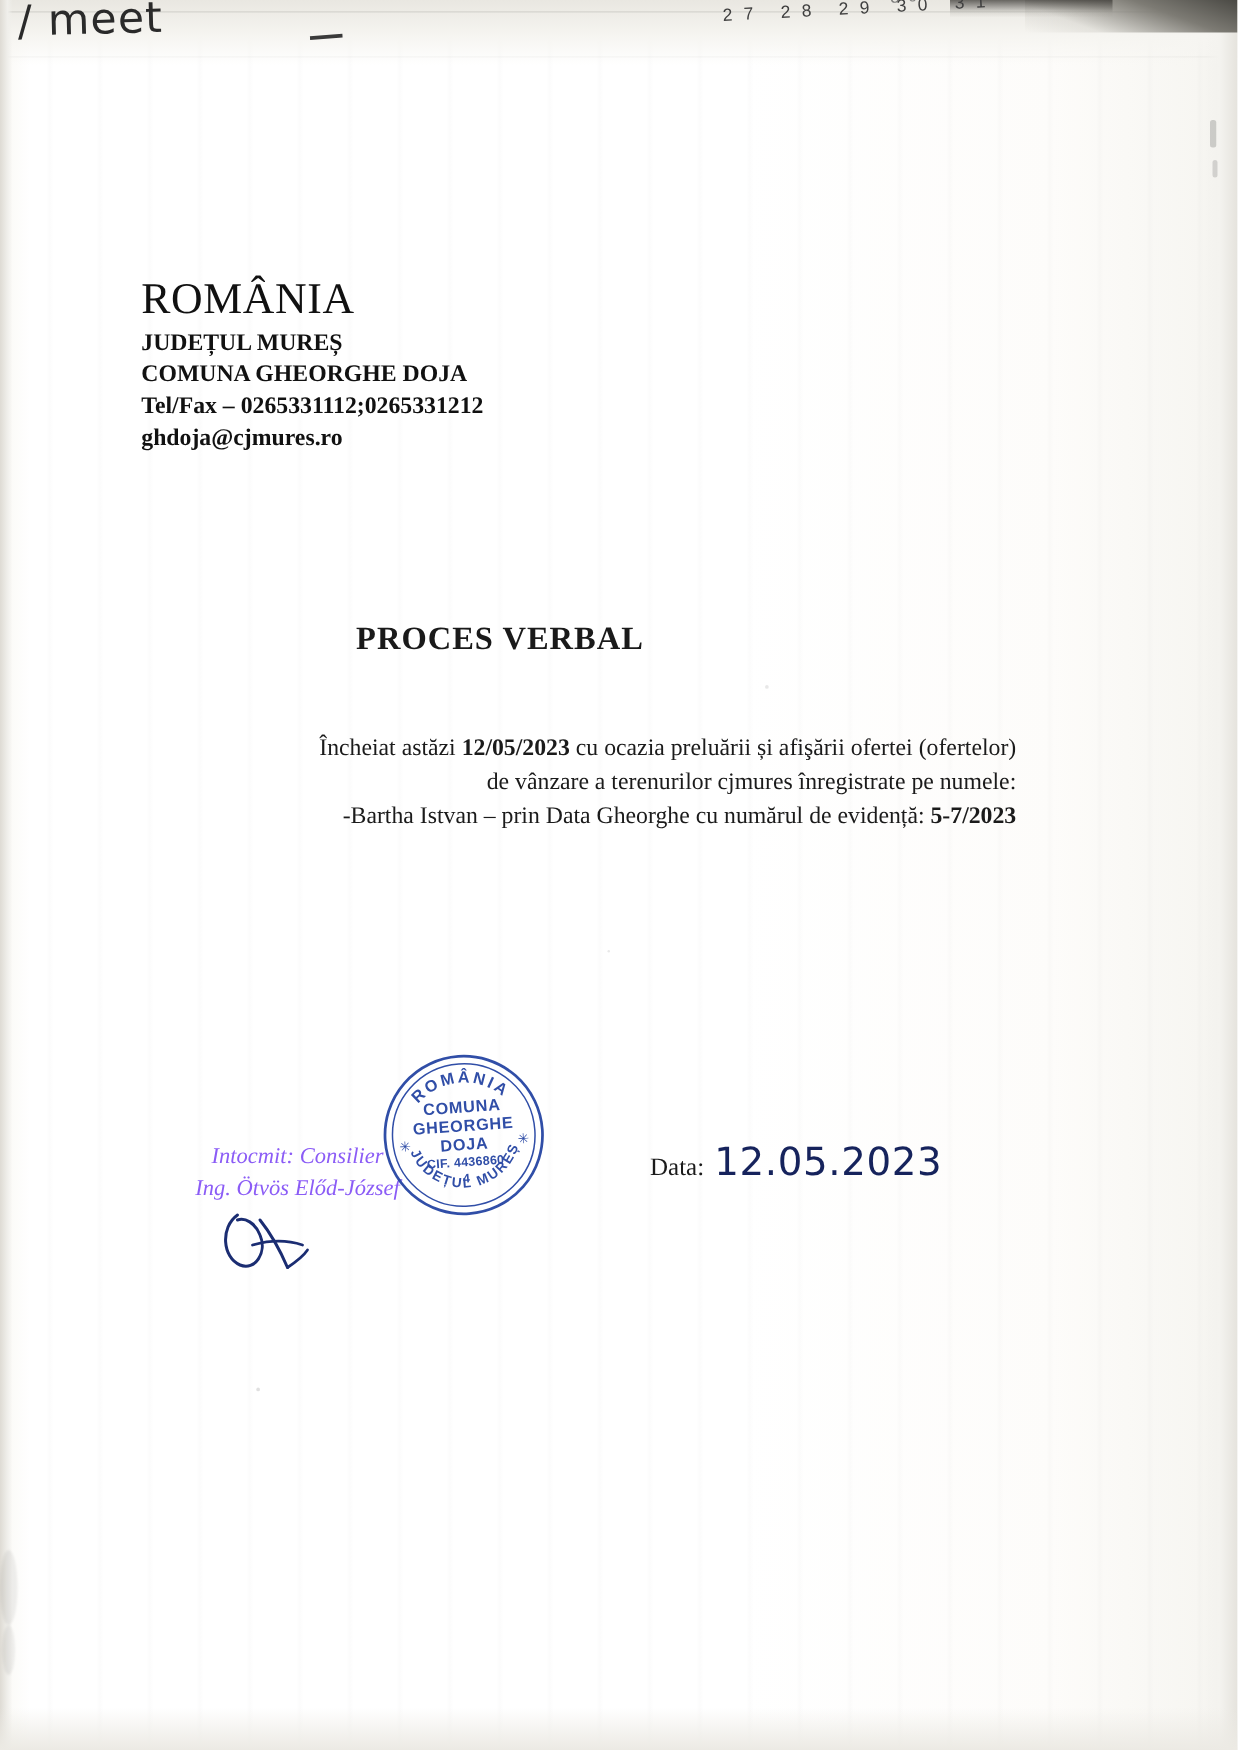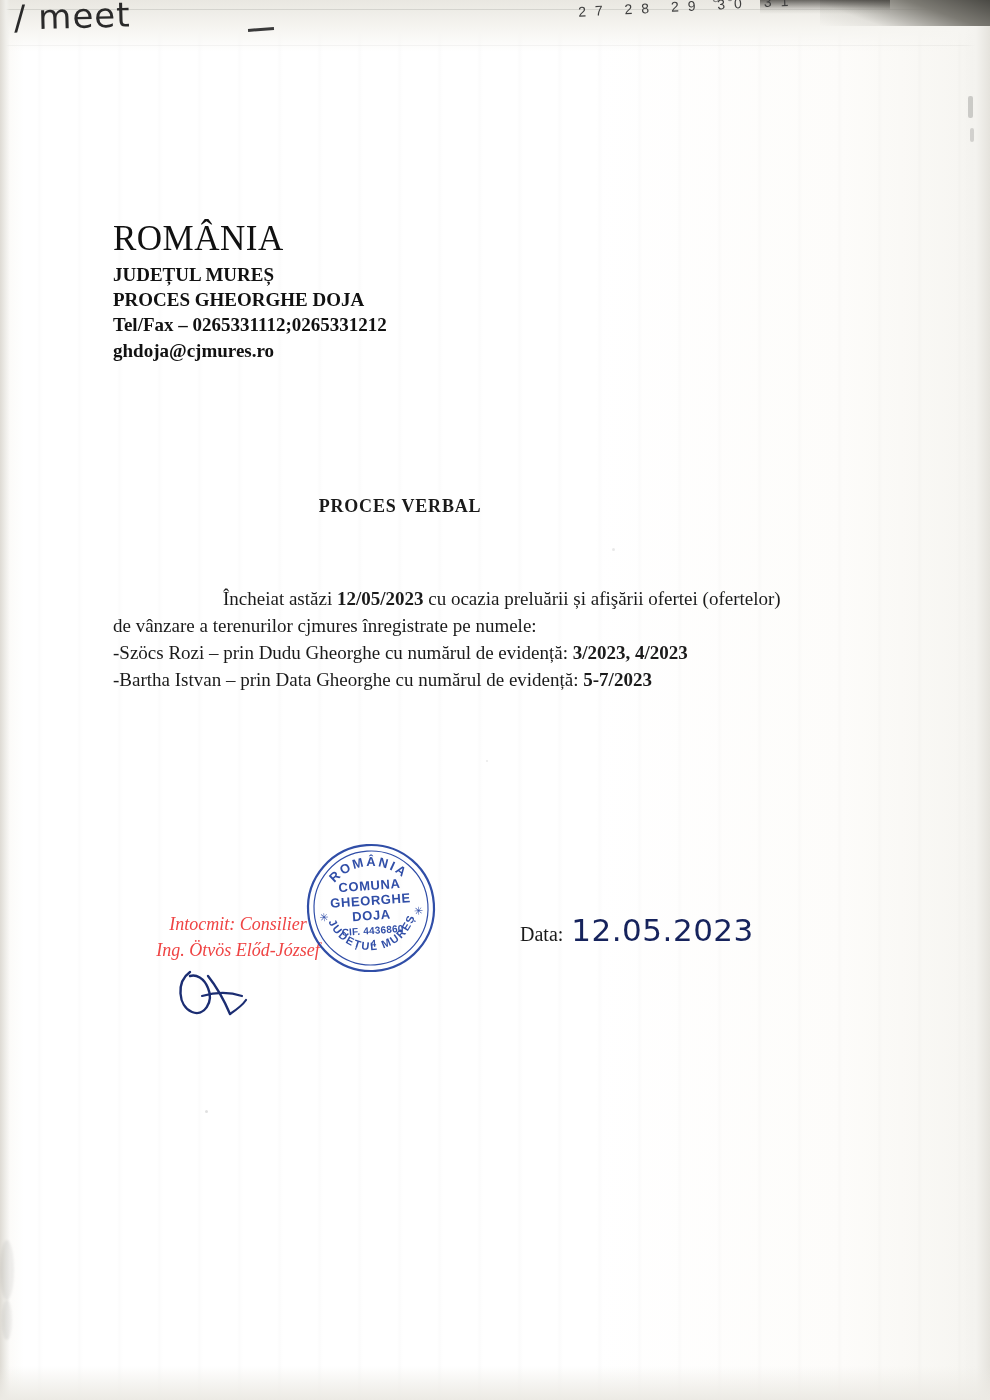--- a/index.html
+++ b/index.html
@@ -305,7 +305,7 @@
   <div class="letterhead">
     <div class="country">ROMÂNIA</div>
     <div class="lh-line">JUDEȚUL MUREȘ</div>
-    <div class="lh-line">PROCES GHEORGHE DOJA</div>
+    <div class="lh-line">COMUNA GHEORGHE DOJA</div>
     <div class="lh-line">Tel/Fax – 0265331112;0265331212</div>
     <div class="lh-line">ghdoja@cjmures.ro</div>
   </div>

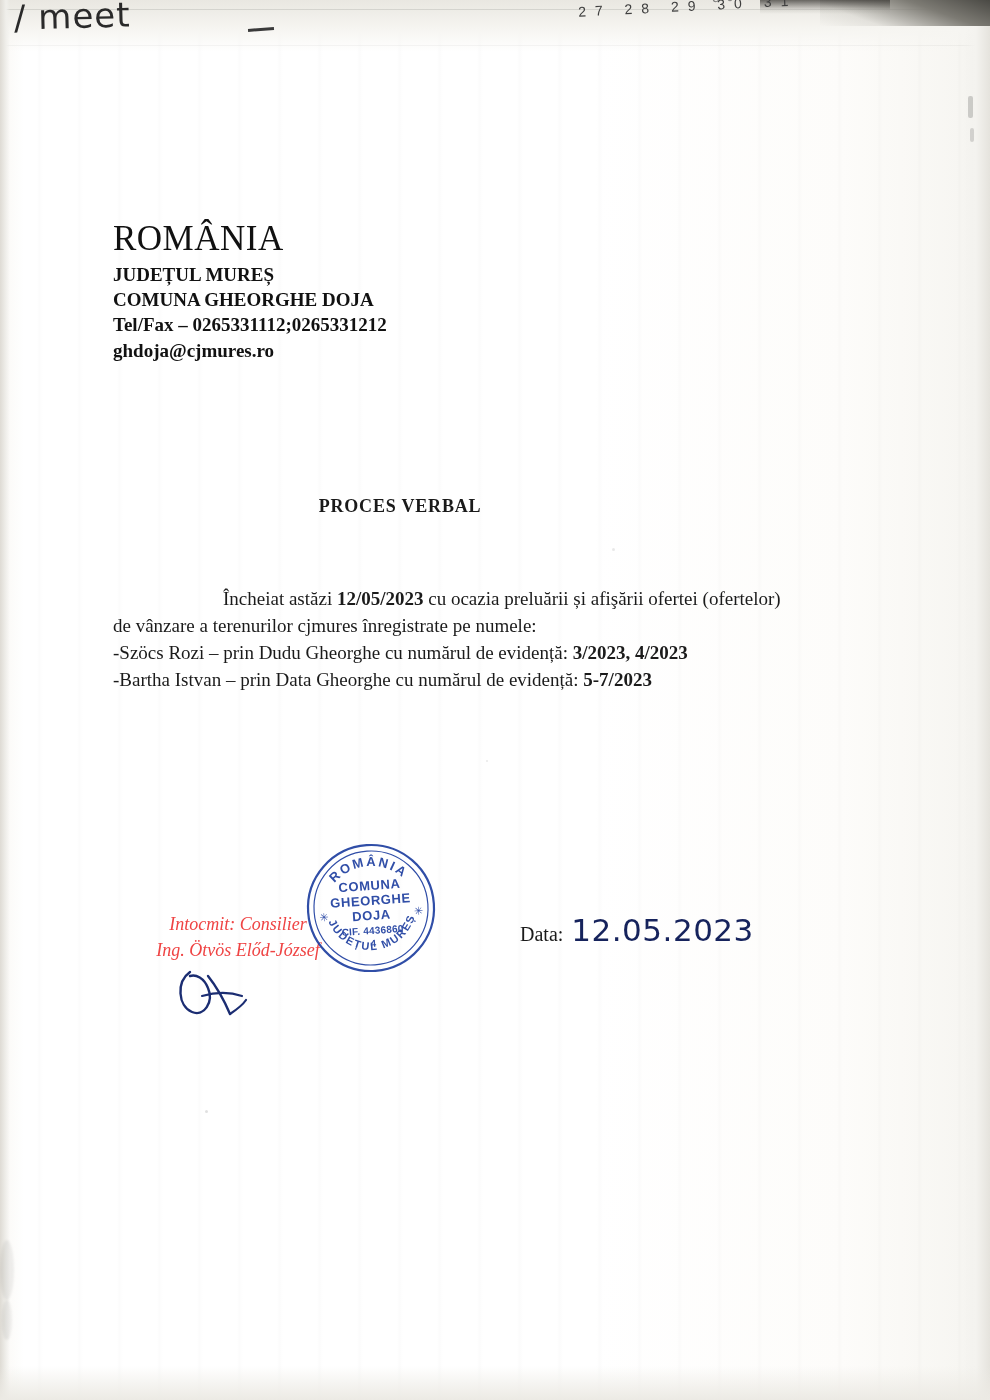--- a/index.html
+++ b/index.html
@@ -168,7 +168,7 @@
     left: 0;
     width: 800px;
     text-align: center;
-    font-size: 18px;
+    font-size: 26px;
     font-weight: bold;
     letter-spacing: 0.8px;
   }

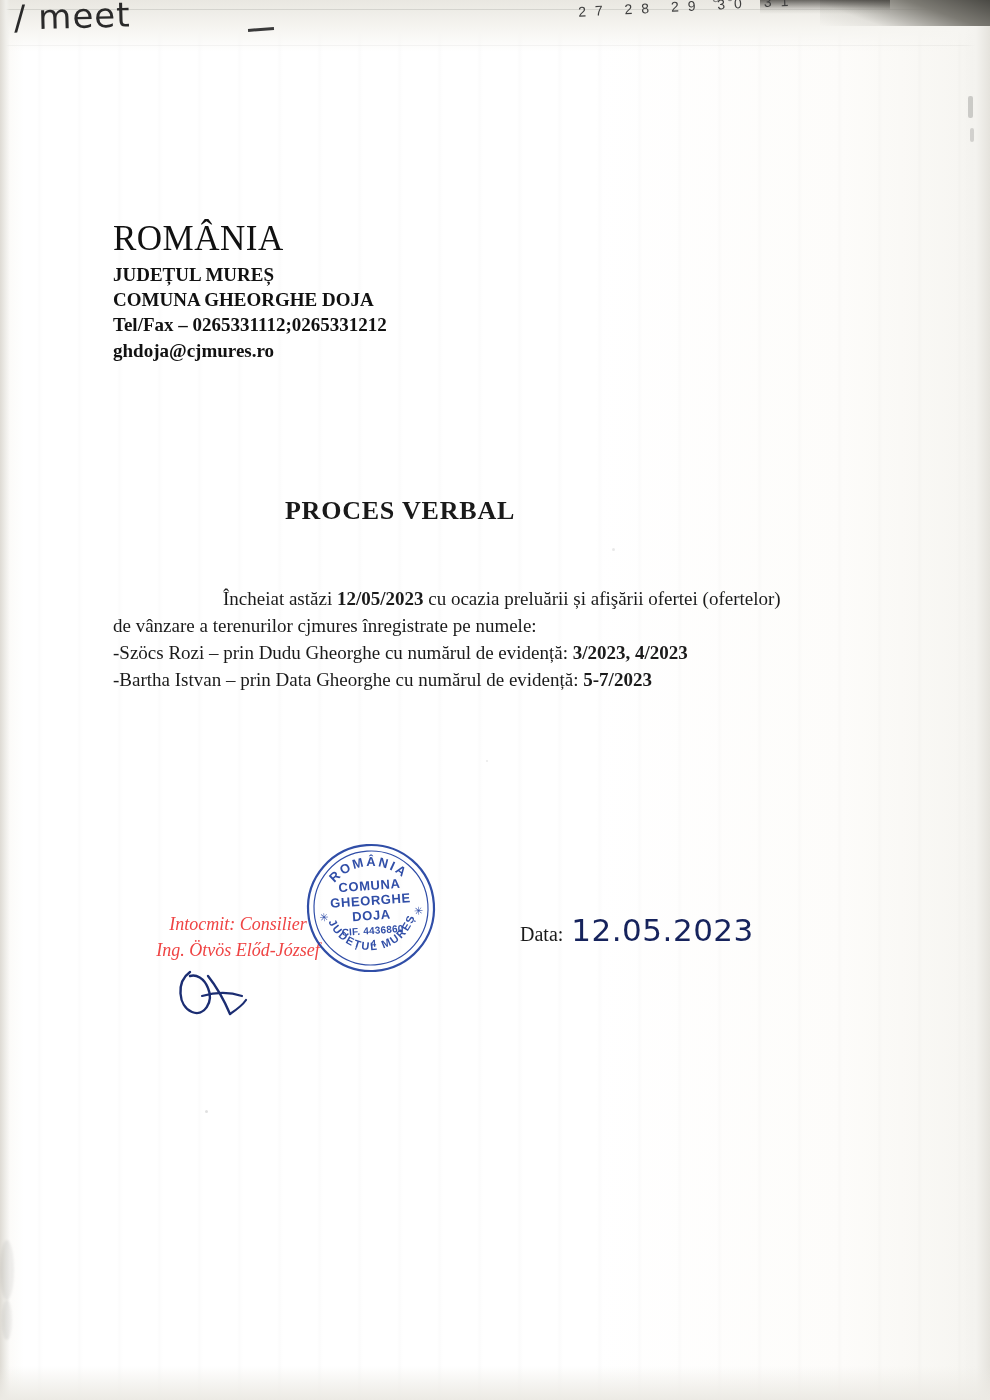--- a/index.html
+++ b/index.html
@@ -184,6 +184,7 @@
   }
   .body-block p {
     margin: 0;
+    text-align: right;
   }
   .indent-first {
     text-indent: 110px;

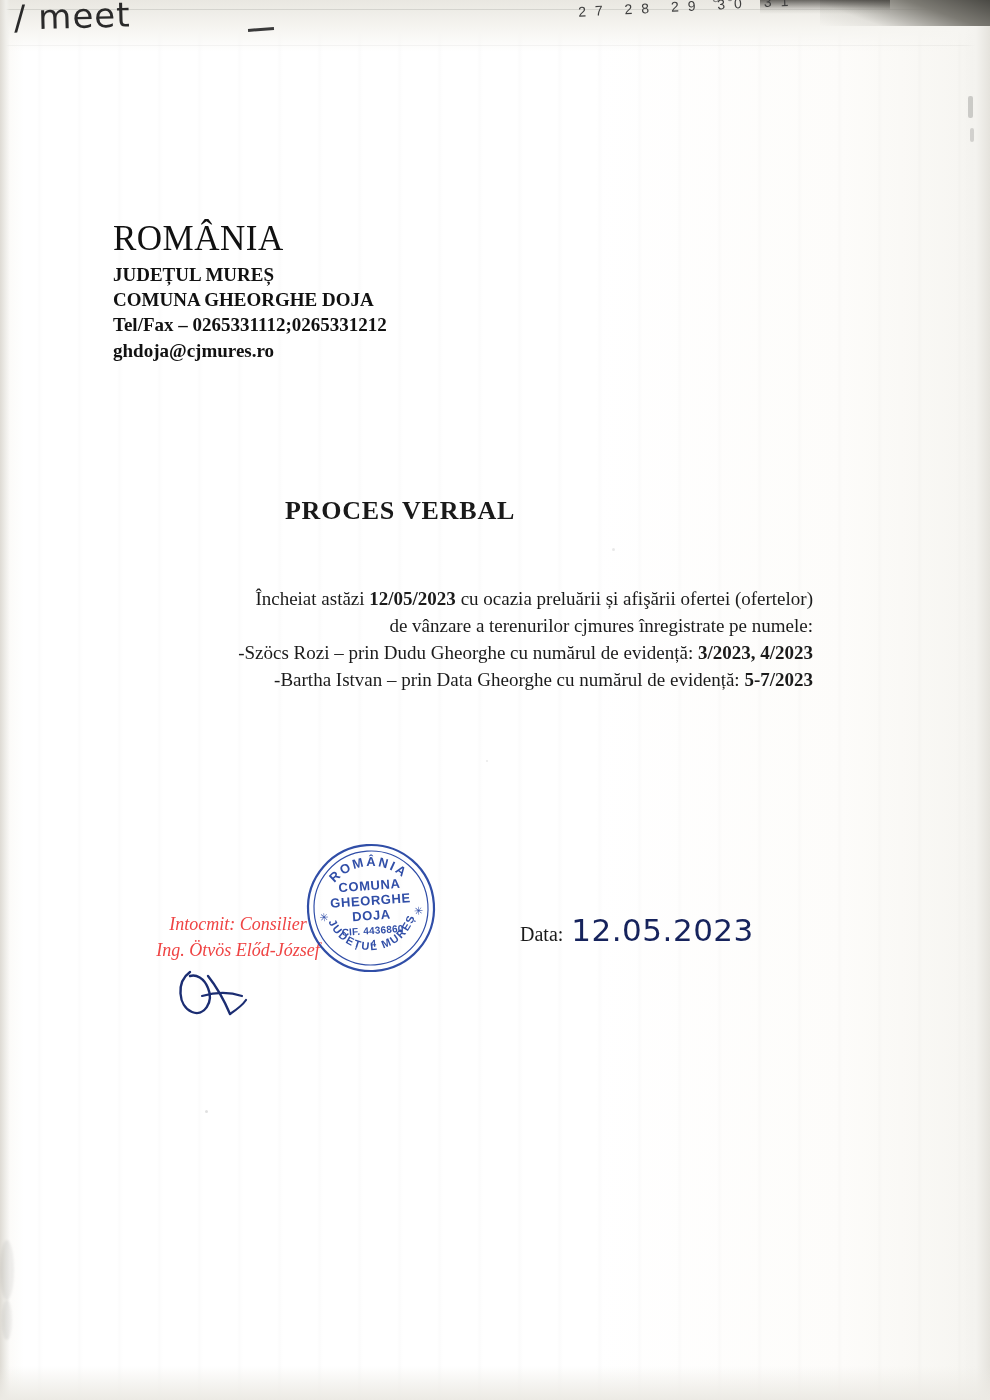--- a/index.html
+++ b/index.html
@@ -316,7 +316,6 @@
   <div class="body-block">
     <p class="indent-first"><span>Încheiat astăzi </span><span class="b">12/05/2023</span><span> cu ocazia preluării și afişării ofertei (ofertelor)</span></p>
     <p>de vânzare a terenurilor cjmures înregistrate pe numele:</p>
-    <p><span>-Szöcs Rozi – prin Dudu Gheorghe cu numărul de evidență: </span><span class="b">3/2023, 4/2023</span></p>
     <p><span>-Bartha Istvan – prin Data Gheorghe cu numărul de evidență: </span><span class="b">5-7/2023</span></p>
   </div>
 

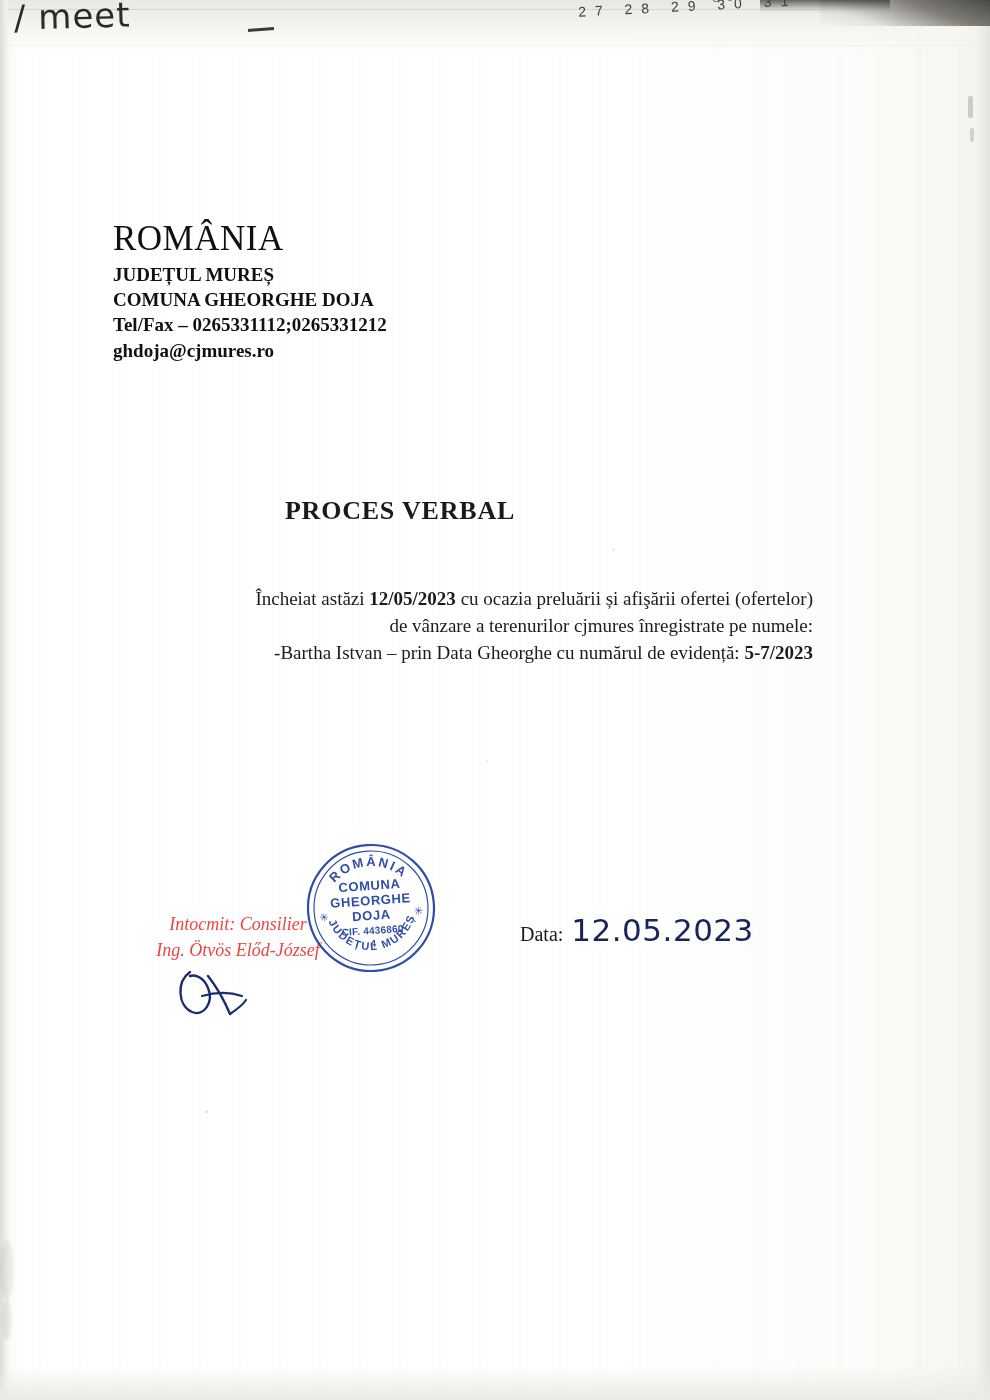--- a/index.html
+++ b/index.html
@@ -200,7 +200,7 @@
     font-size: 18px;
     line-height: 1.42;
     text-align: center;
-    color: #ef4444;
+    color: #8b5cf6;
   }
   .signature-mark {
     position: absolute;

